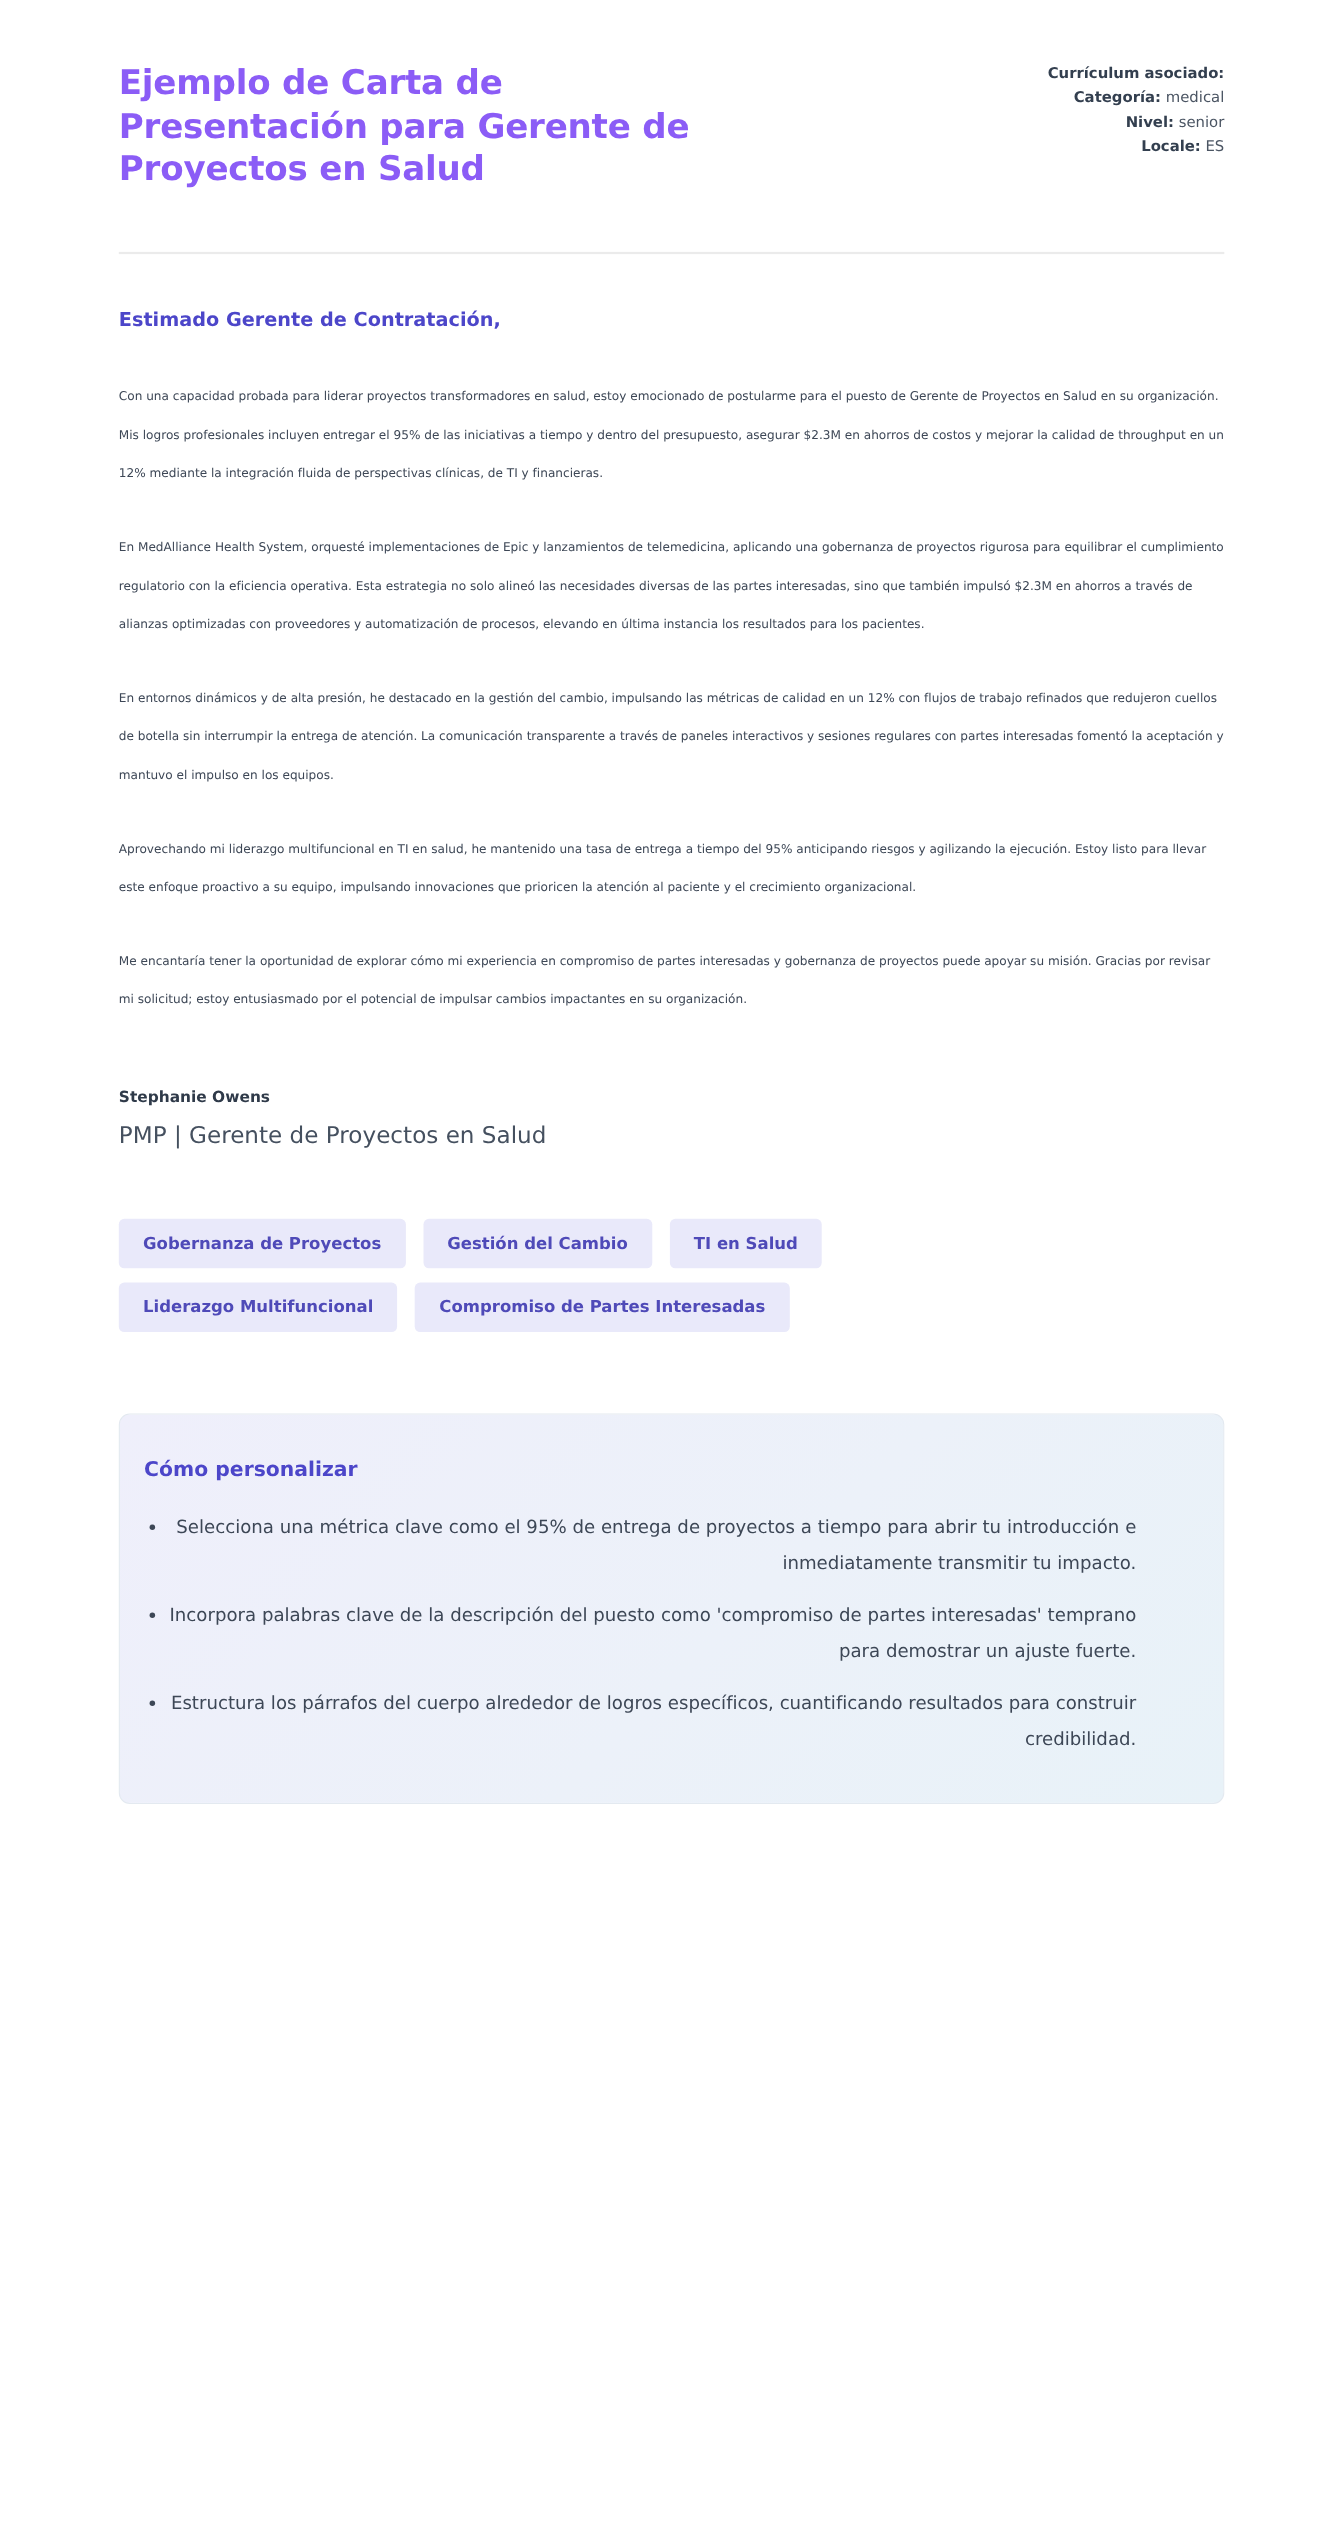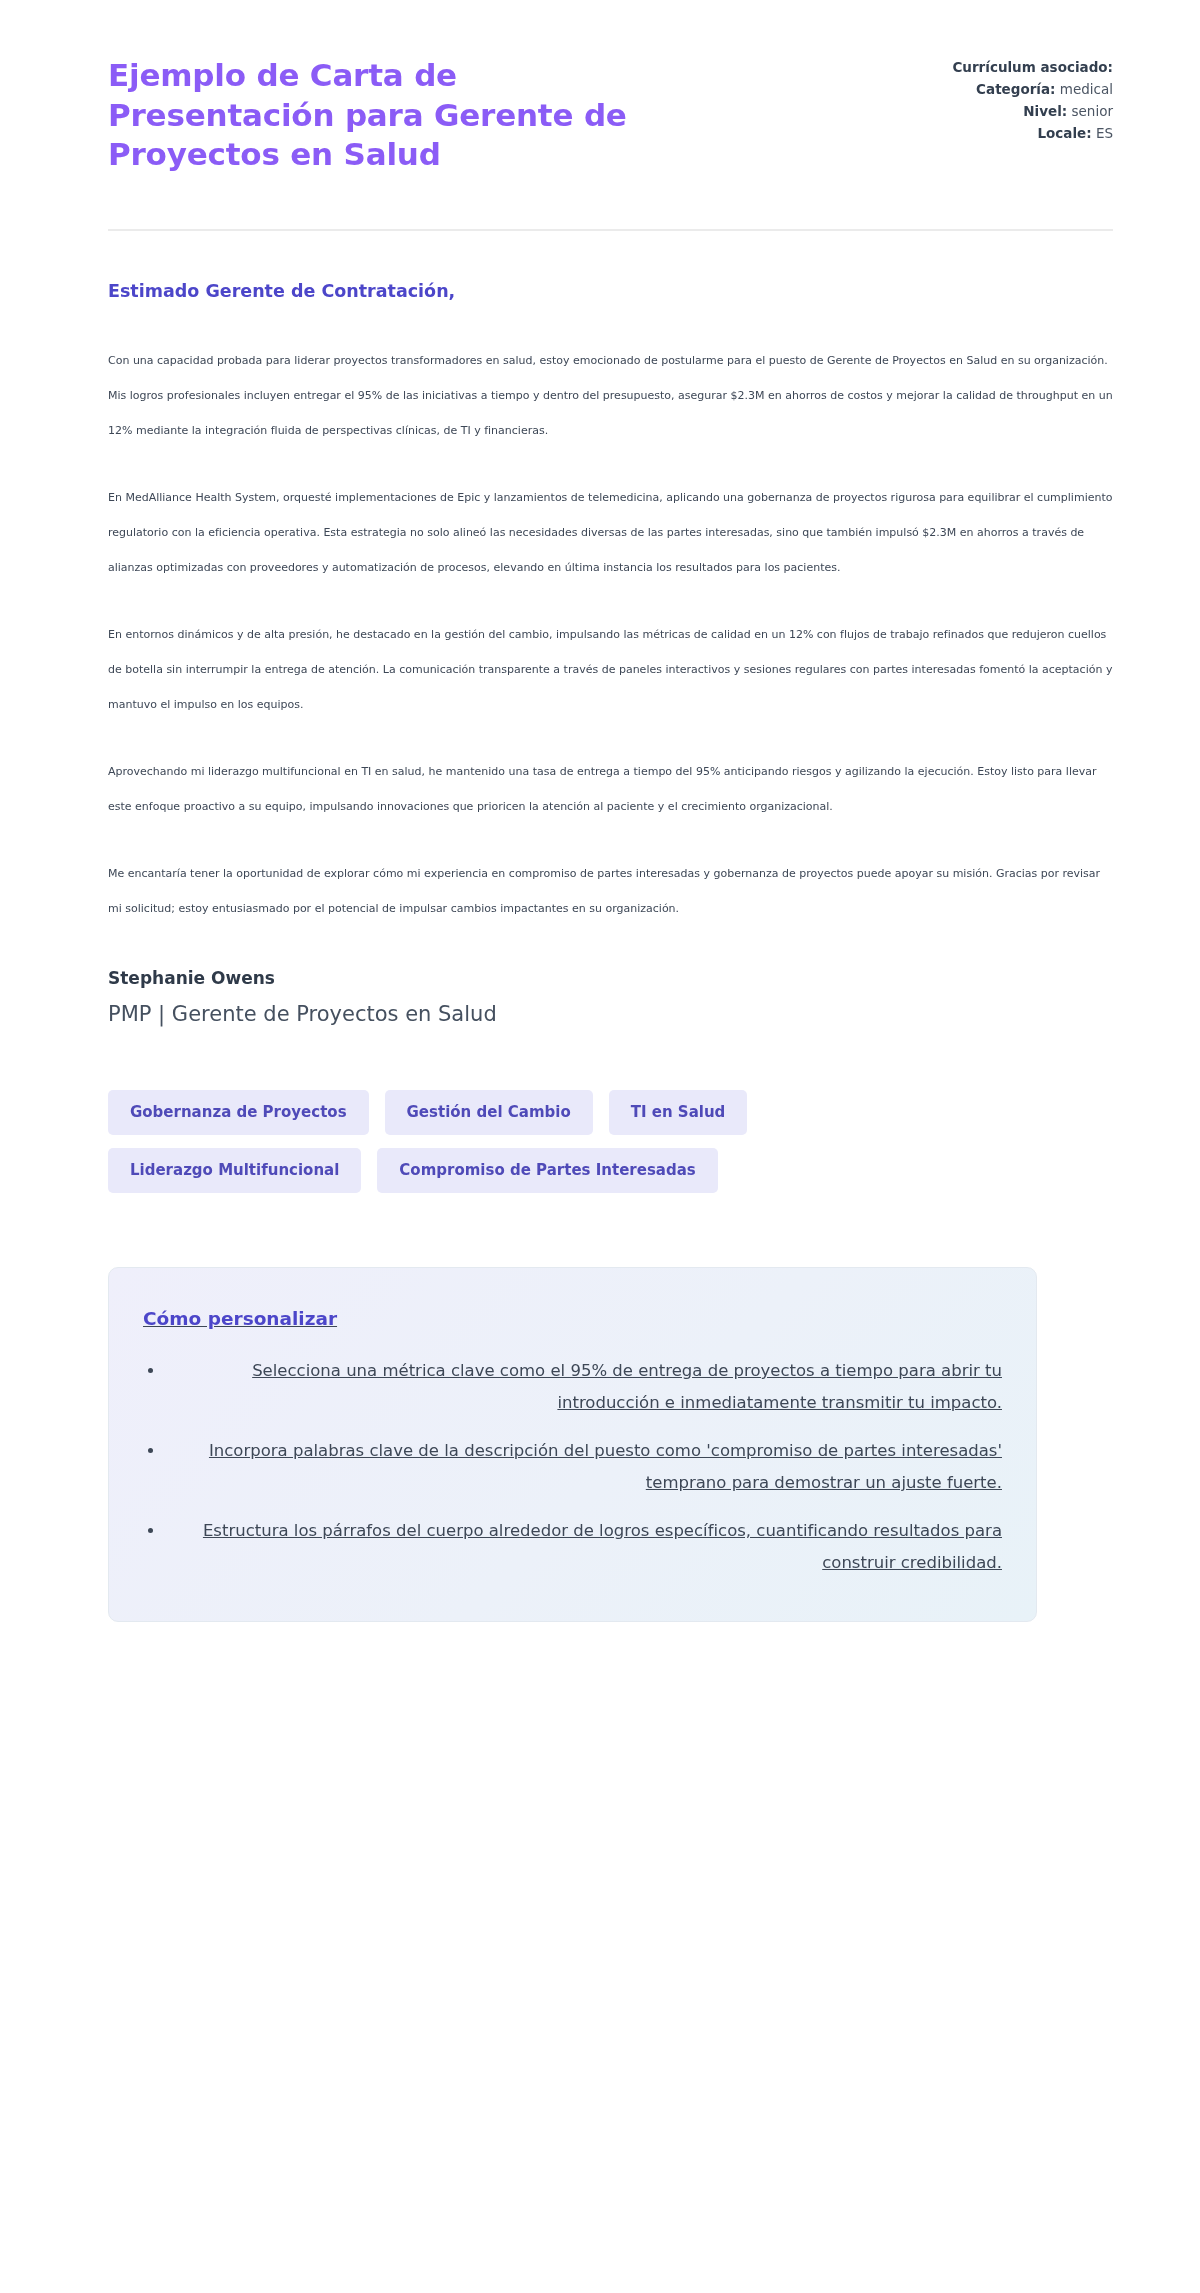--- a/index.html
+++ b/index.html
@@ -75,8 +75,8 @@
     max-width: 1005px;
   }
   p.sig-name {
-    margin-top: 42px;
-    font-size: 17px;
+    margin-top: 64px;
+    font-size: 14px;
     font-weight: 700;
     color: #2f3a49;
   }

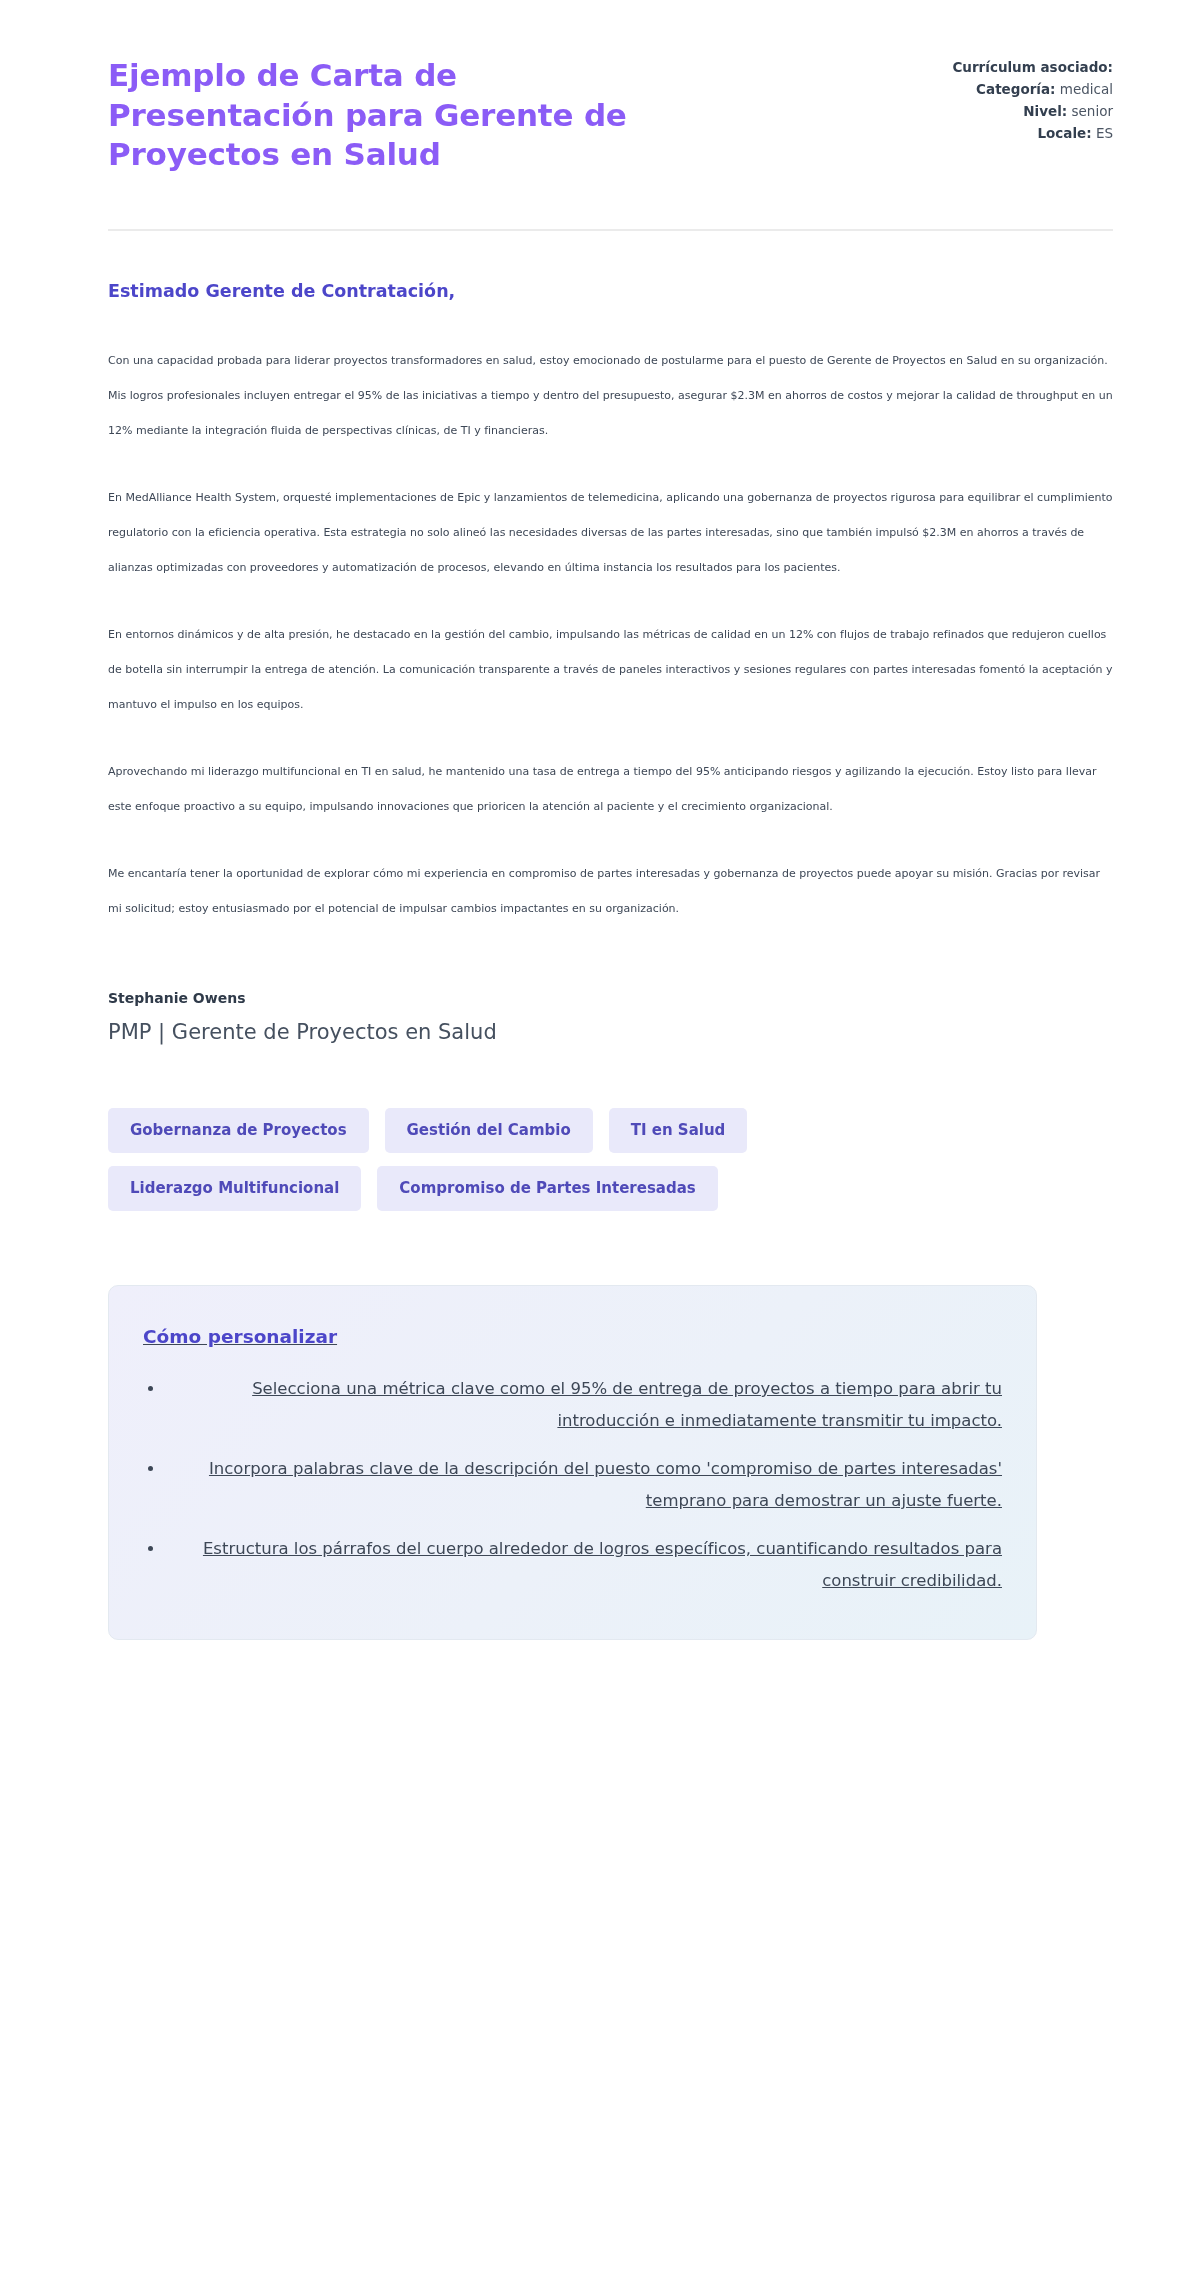--- a/index.html
+++ b/index.html
@@ -109,12 +109,11 @@
   
   .tipbox {
     margin-top: 74px;
-    width: 929px;
+    width: 1005px;
     border-radius: 10px;
     border: 1px solid #e3e9f0;
     background: linear-gradient(135deg, #efeffb 0%, #ecf1f9 55%, #e8f2f8 100%);
-    padding: 40px 34px 42px 34px;
-    text-decoration: underline;
+    padding: 40px 34px 42px 22px;
   }
   .tipbox h2 {
     color: #4c46c9;

